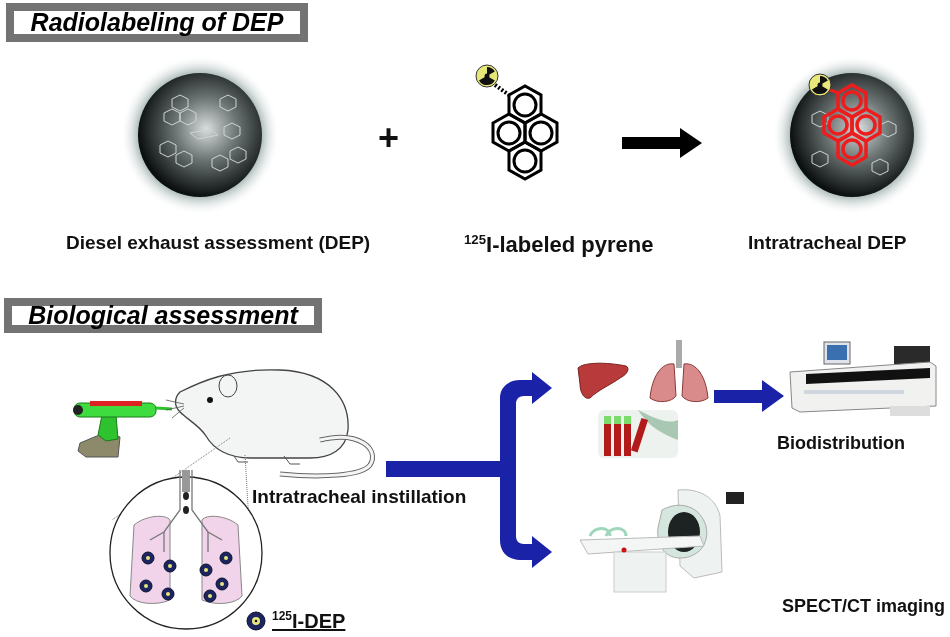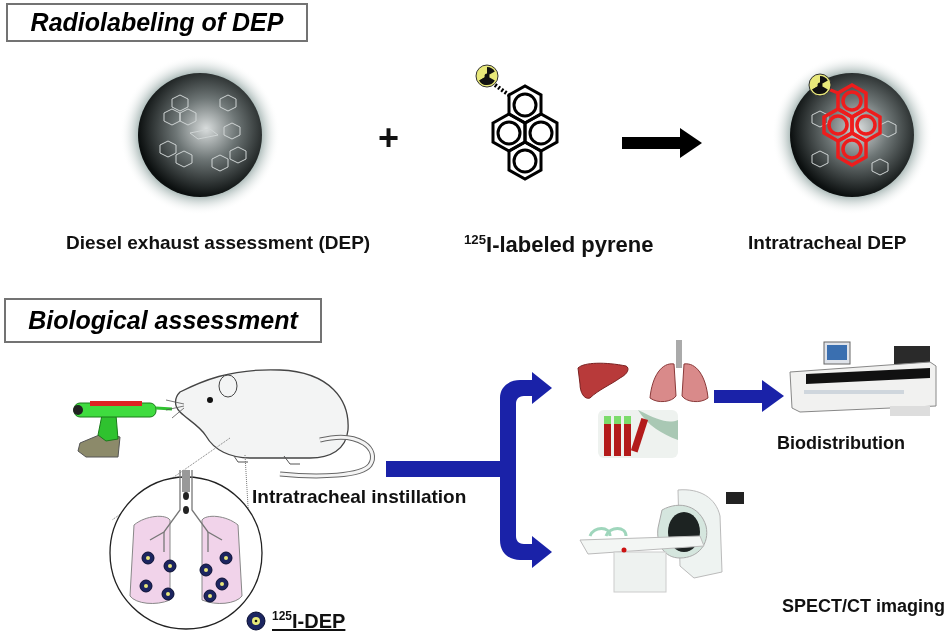--- a/index.html
+++ b/index.html
@@ -4,7 +4,7 @@
 <style>
   html,body{margin:0;padding:0;background:#fff;}
   body{width:950px;height:637px;position:relative;overflow:hidden;font-family:"Liberation Sans",sans-serif;}
-  .section-box{position:absolute;border:2px solid #737373;background:#fff;box-sizing:border-box;
+  .section-box{position:absolute;border:8px solid #737373;background:#fff;box-sizing:border-box;
     font-weight:bold;font-style:italic;font-size:25px;color:#000;display:flex;align-items:center;justify-content:center;}
   .label{position:absolute;font-weight:bold;color:#111;white-space:nowrap;}
   .label sup{font-size:0.6em;}

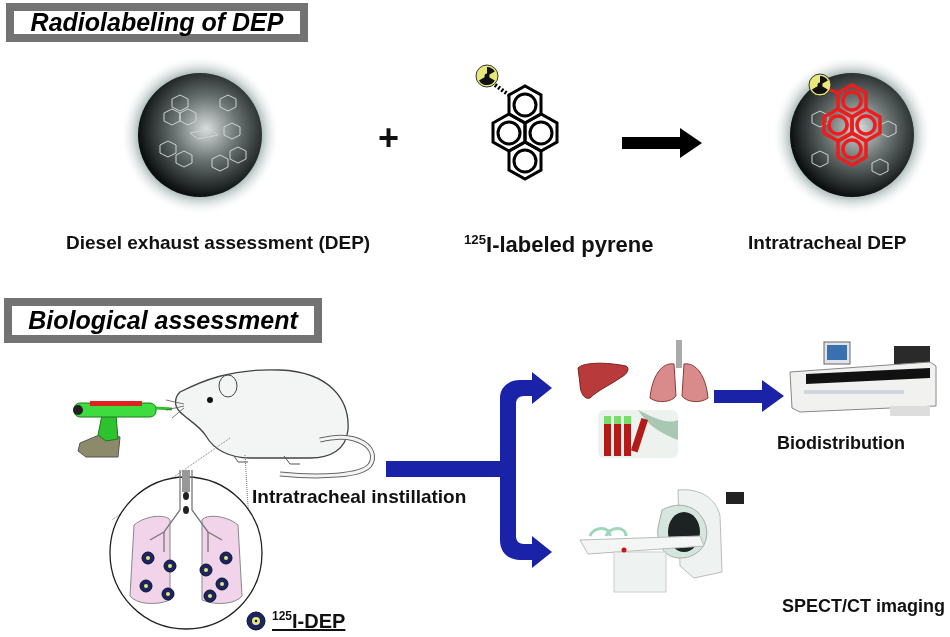--- a/index.html
+++ b/index.html
@@ -121,7 +121,7 @@
 </svg>
 <div class="label" style="left:748px;top:232px;font-size:19px;">Intratracheal DEP</div>
 
-<div class="section-box" style="left:4px;top:298px;width:318px;height:45px;">
+<div class="section-box" style="left:4px;top:298px;width:318px;height:35px;">
   <span>Biological assessment</span>
 </div>
 

